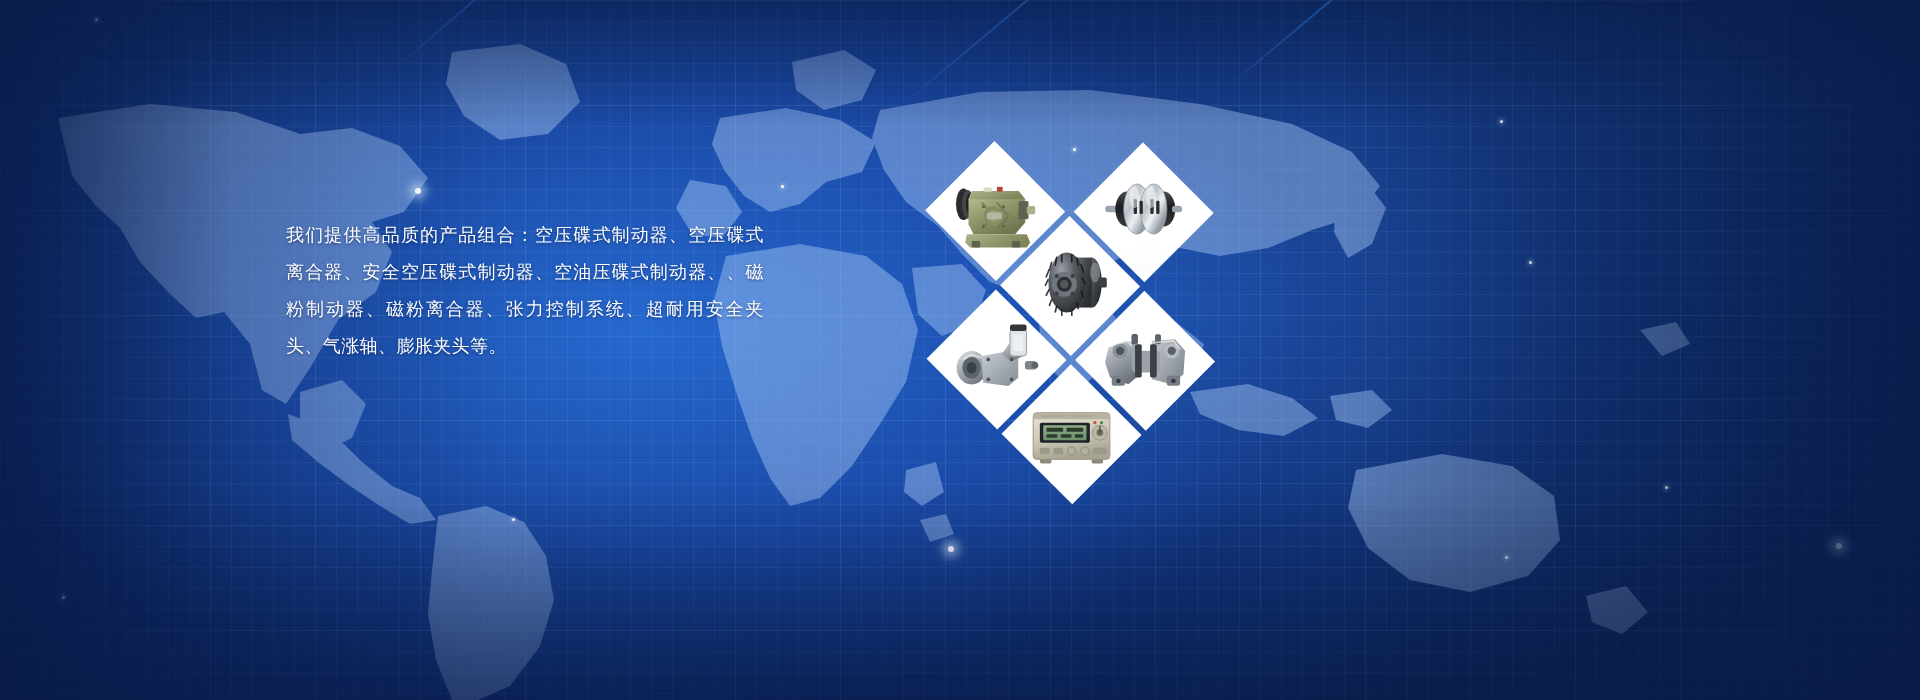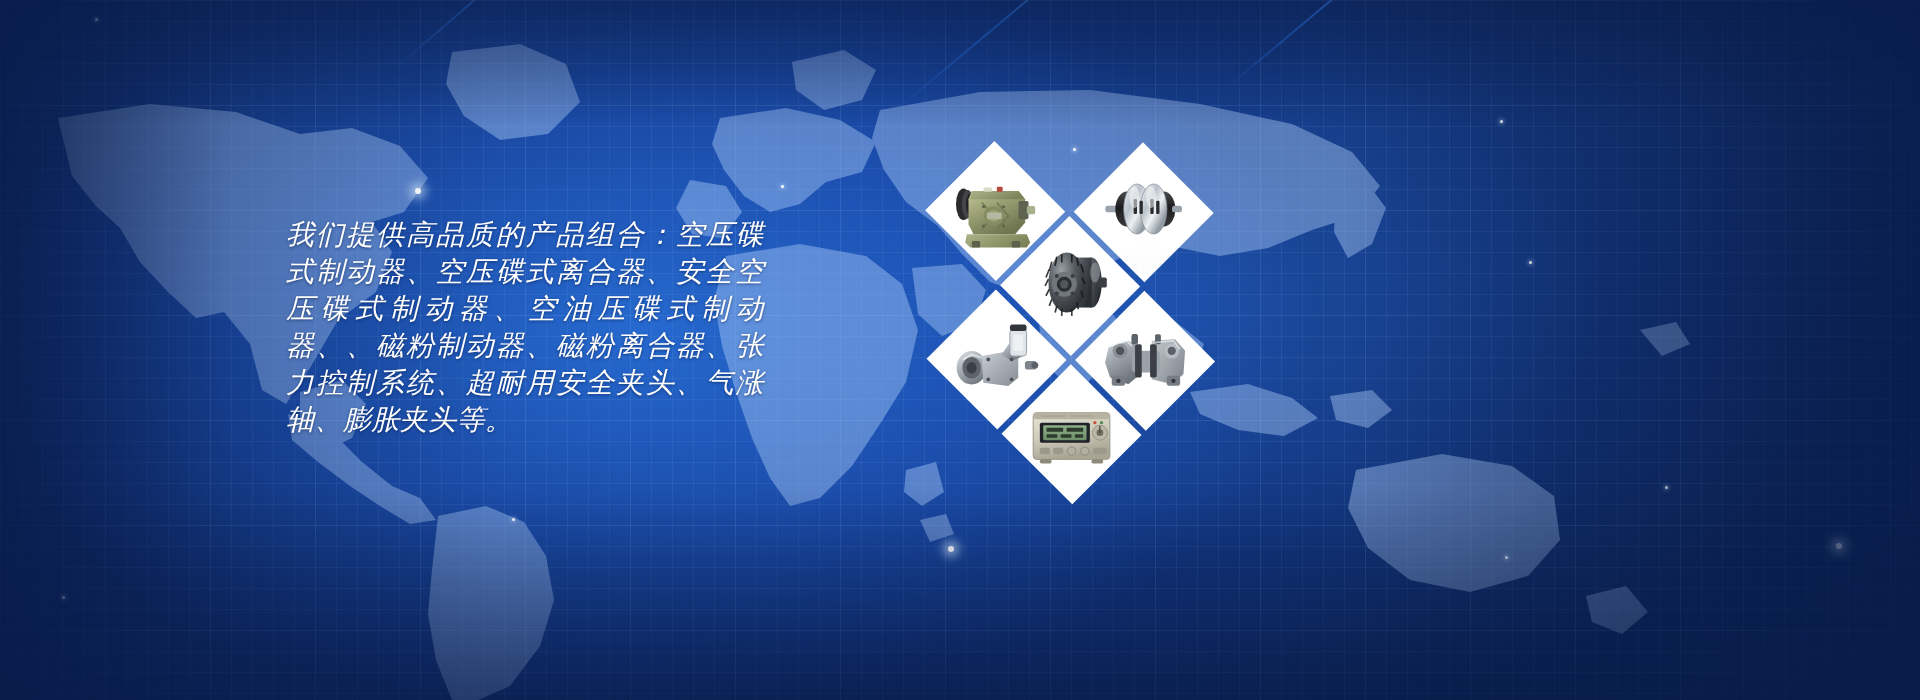--- a/index.html
+++ b/index.html
@@ -89,14 +89,13 @@
     left:286px; top:216px;
     width:478px;
     color:#ffffff;
-    font-size:28px;
+    font-size:18px;
     line-height:37px;
     letter-spacing:0.4px;
     text-align:justify;
     text-justify:inter-character;
     text-shadow:0 1px 3px rgba(4,20,60,0.55);
     font-weight:400;
-    font-style:italic;
   }
 
   

